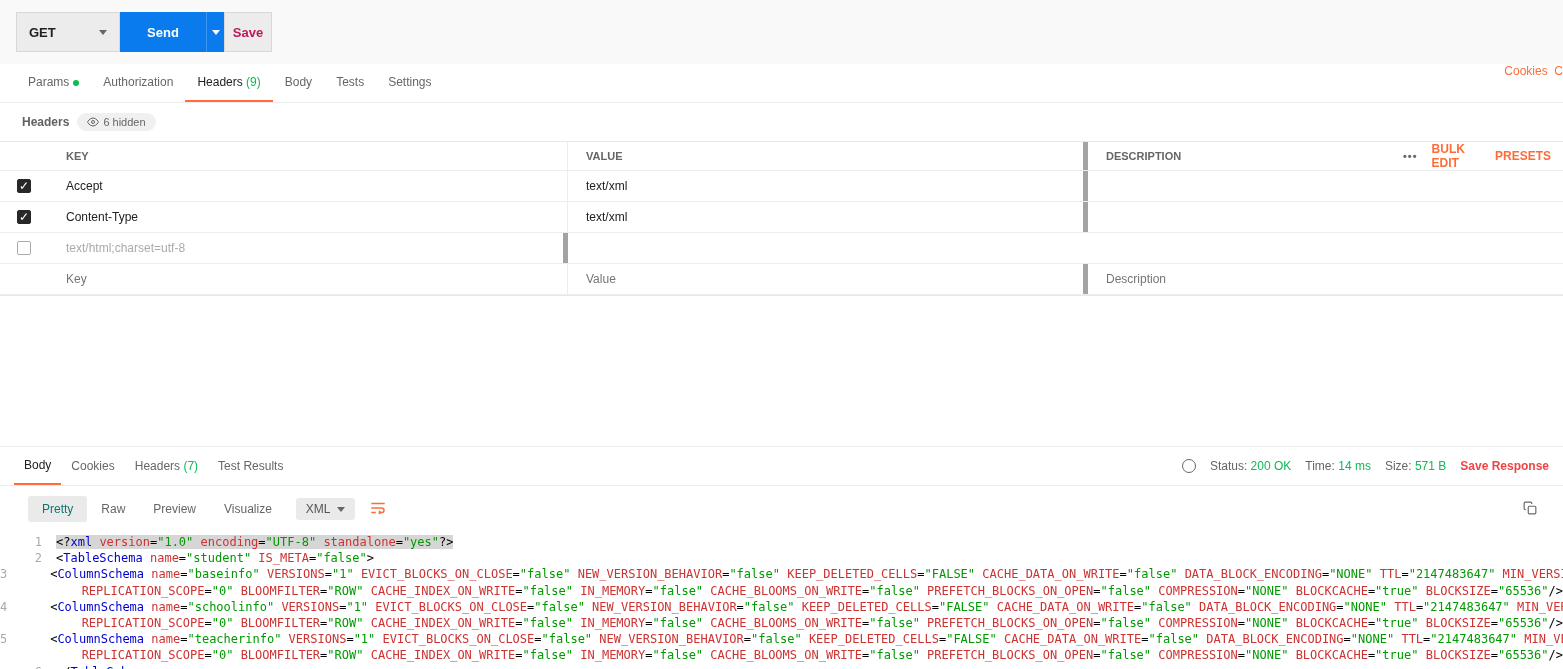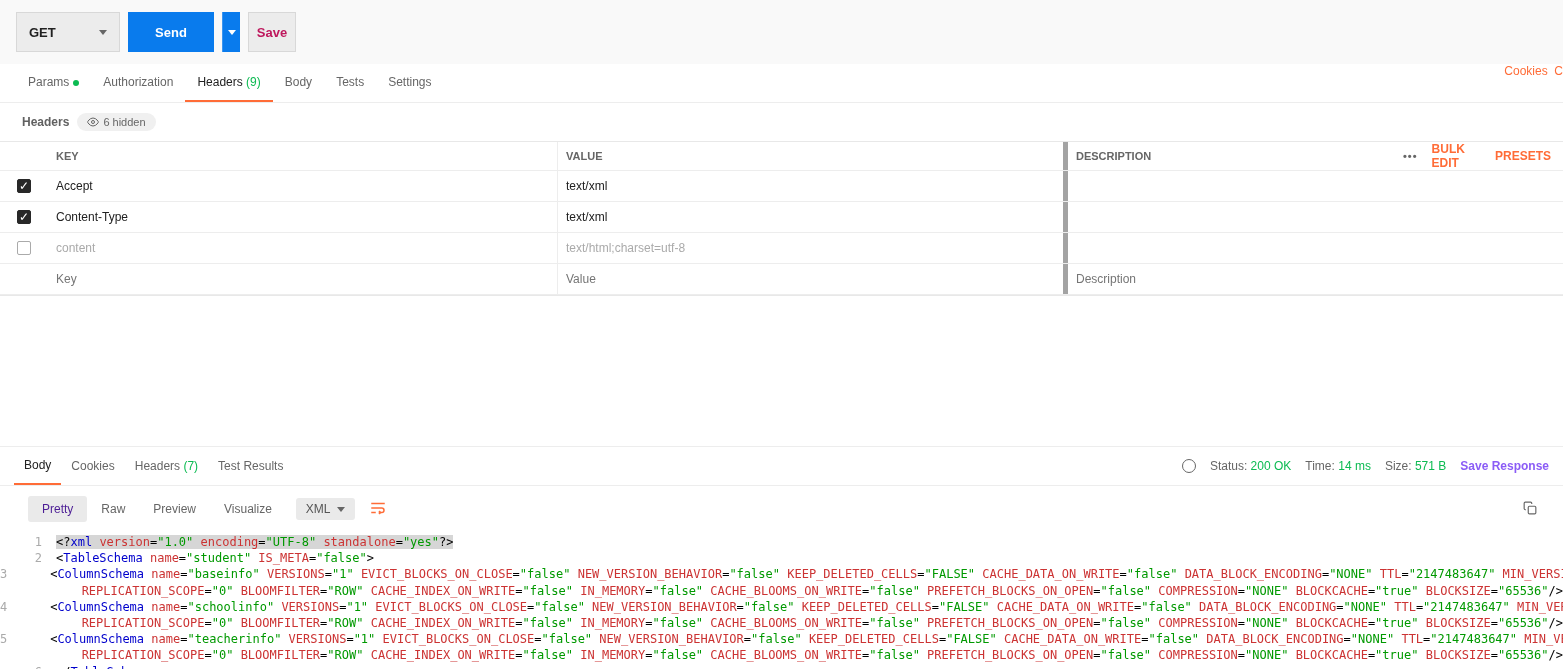--- a/index.html
+++ b/index.html
@@ -4,7 +4,7 @@
 <style>
 * { box-sizing: border-box; margin: 0; padding: 0; }
 body { font-family: -apple-system, BlinkMacSystemFont, "Segoe UI", Arial, sans-serif; font-size: 12px; color: #212121; background: #fff; width: 1563px; height: 669px; overflow: hidden; }
-.topbar { display: flex; gap: 8px; padding: 12px 16px; background: #f9f9f9; align-items: center; }
+.topbar { display: flex; padding: 12px 16px; background: #f9f9f9; align-items: center; }
 .method-select { width: 104px; height: 40px; border: 1px solid #d8d8d8; background: #ececec; display: flex; align-items: center; justify-content: space-between; padding: 0 12px; font-weight: 600; font-size: 13px; color: #212121; cursor: pointer; }
 .url-input { flex: 1; height: 40px; border: 1px solid #d8d8d8; background: #ececec; padding: 0 12px; font-size: 13px; color: #212121; outline: none; }
 .send-btn { width: 86px; height: 40px; background: #097bed; color: #fff; border: none; font-weight: 600; font-size: 13px; display: flex; align-items: center; justify-content: center; cursor: pointer; }

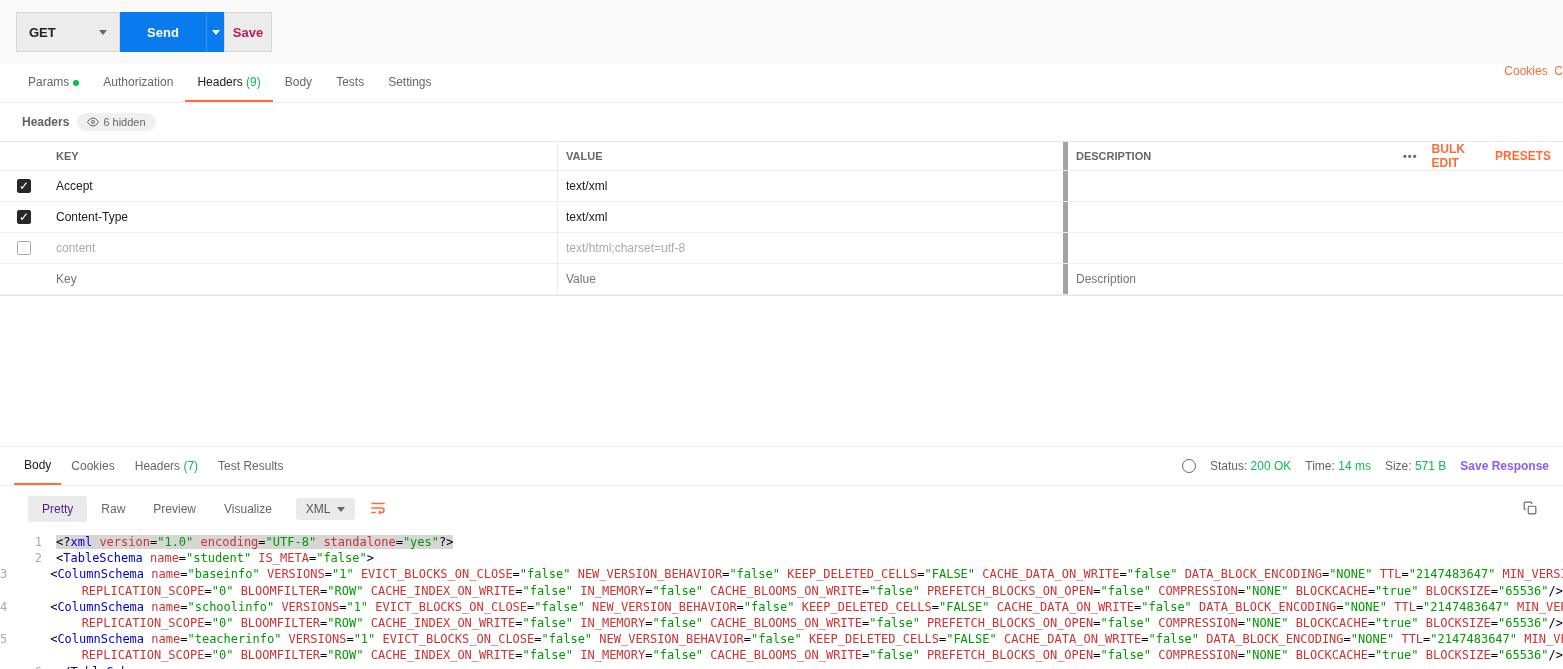--- a/index.html
+++ b/index.html
@@ -20,7 +20,7 @@
 .headers-hint .lbl { font-weight: 600; color: #616161; }
 .hidden-pill { background: #f0f0f0; border-radius: 12px; padding: 3px 10px; font-size: 11px; color: #666; display: flex; align-items: center; gap: 4px; }
 .grid { border-top: 1px solid #e8e8e8; border-bottom: 1px solid #e8e8e8; }
-.grow { display: flex; border-bottom: 1px solid #ededed; align-items: center; }
+.grow { display: flex; border-bottom: 1px solid #ededed; align-items: center; gap: 10px; }
 .grow.header { color: #666; font-weight: 600; font-size: 11px; text-transform: uppercase; }
 .gcheck { width: 48px; display: flex; justify-content: center; }
 .gkey { width: 510px; padding: 8px 8px; border-right: 1px solid #ededed; }

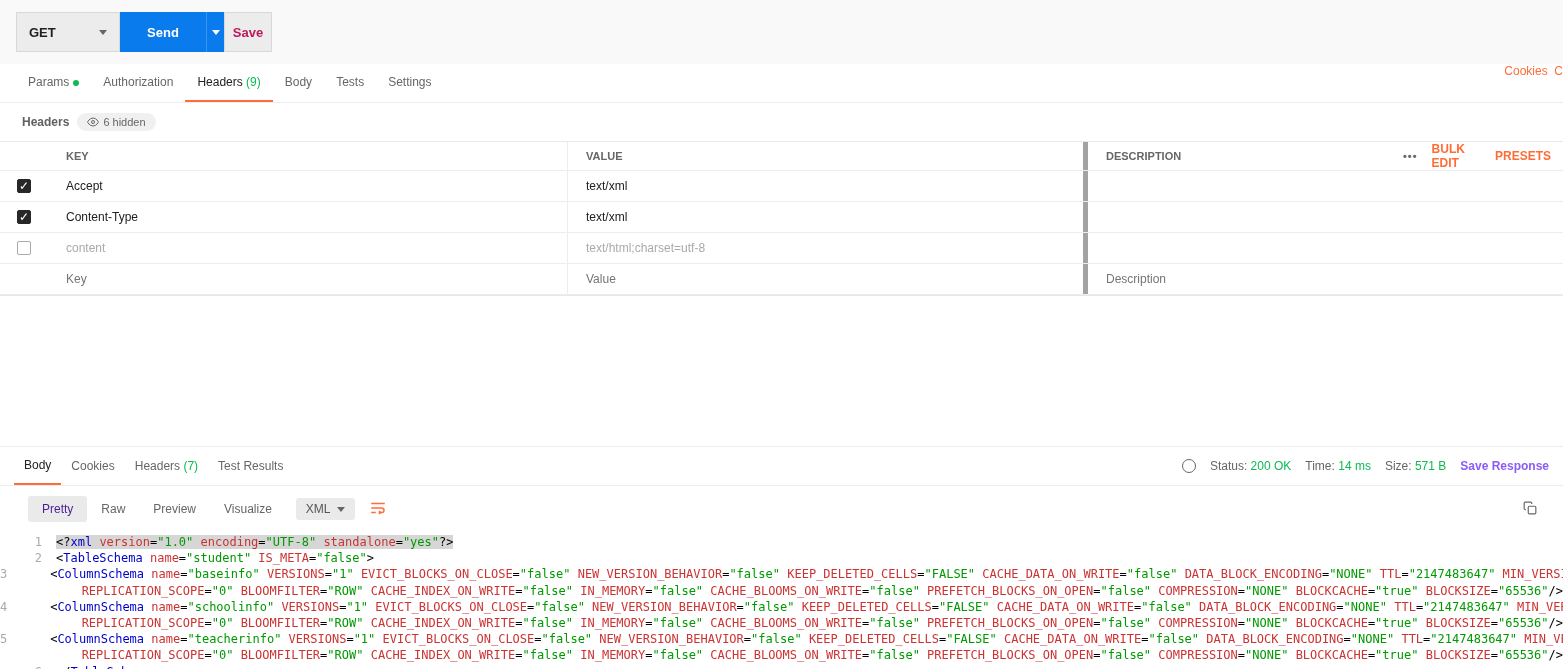--- a/index.html
+++ b/index.html
@@ -129,7 +129,6 @@
         <div class="gcheck">
           <span class="cb"></span>
         </div>
-    <div class="gkey disabled">content</div>
     <div class="gval disabled">text/html;charset=utf-8</div>
     <div class="gdesc disabled"></div>
       </div>

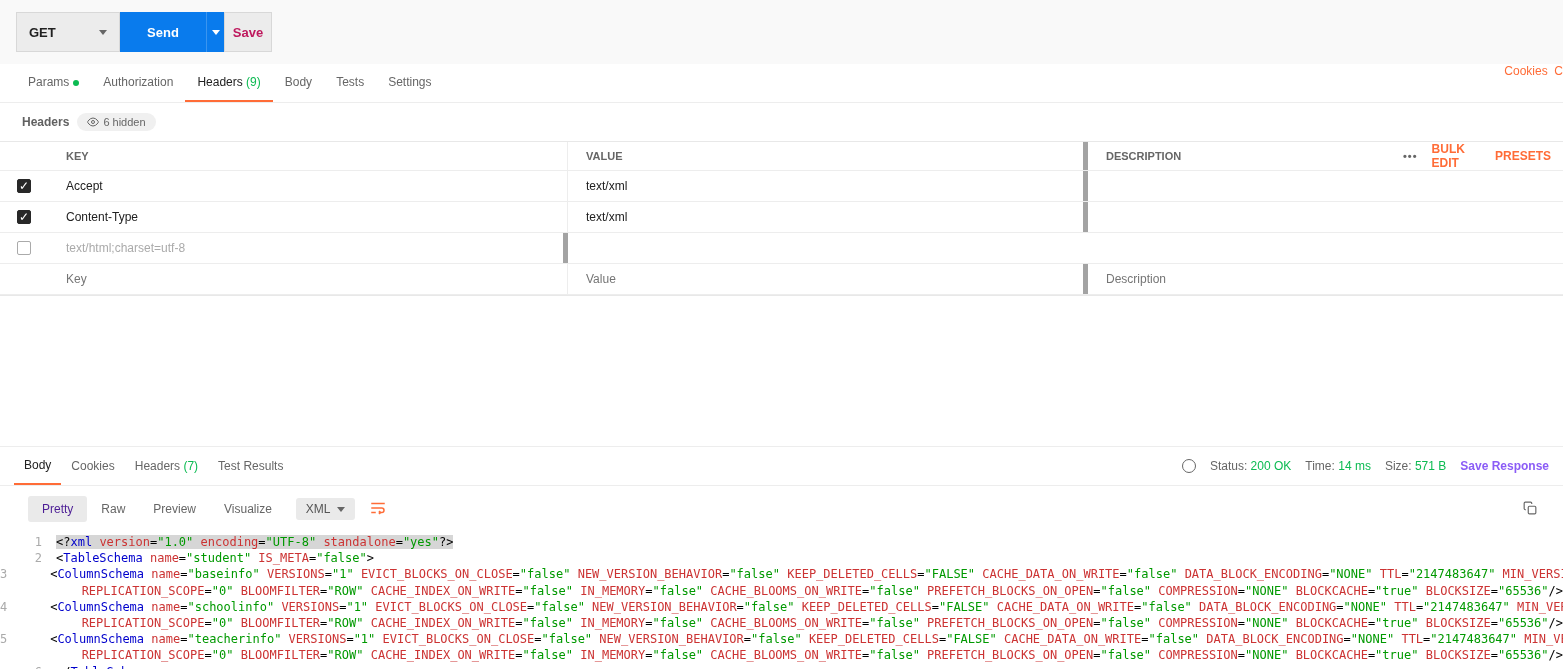--- a/index.html
+++ b/index.html
@@ -39,7 +39,7 @@
 .rtab.active { color: #212121; border-bottom: 2px solid #ff6c37; }
 .rstatus { position: absolute; right: 14px; display: flex; align-items: center; gap: 14px; font-size: 12px; color: #666; }
 .rstatus .ok { color: #0cbb52; }
-.rstatus .save { color: #8b5cf6; font-weight: 600; }
+.rstatus .save { color: #ef4444; font-weight: 600; }
 .globe { width: 14px; height: 14px; border: 1px solid #666; border-radius: 50%; position: relative; }
 .viewbar { display: flex; align-items: center; gap: 0; padding: 10px 28px; position: relative; }
 .vbtn { padding: 6px 14px; font-size: 12px; color: #666; cursor: pointer; border-radius: 3px; }

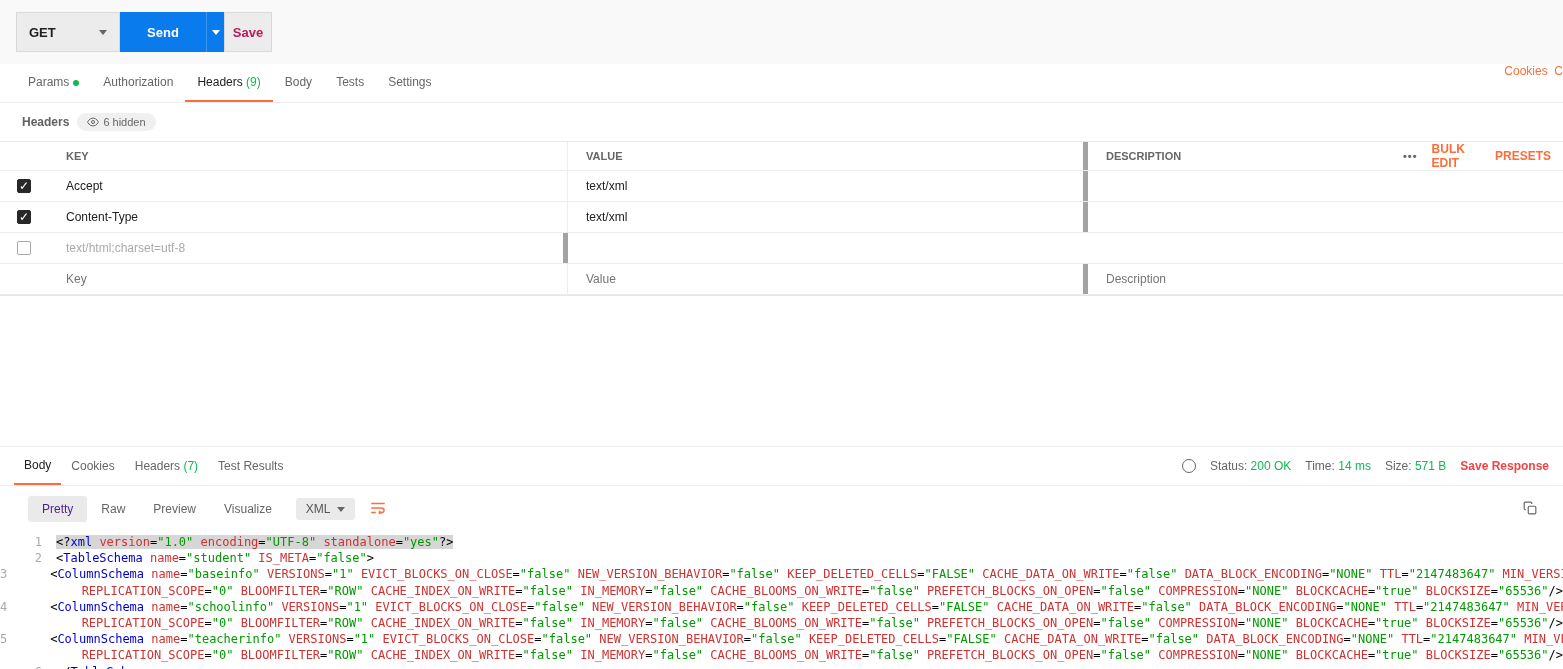--- a/index.html
+++ b/index.html
@@ -43,7 +43,7 @@
 .globe { width: 14px; height: 14px; border: 1px solid #666; border-radius: 50%; position: relative; }
 .viewbar { display: flex; align-items: center; gap: 0; padding: 10px 28px; position: relative; }
 .vbtn { padding: 6px 14px; font-size: 12px; color: #666; cursor: pointer; border-radius: 3px; }
-.vbtn.active { background: #eaeaea; color: #4c1d95; text-align: right; }
+.vbtn.active { background: #eaeaea; color: #0f766e; text-align: right; }
 .vsel { margin-left: 10px; padding: 4px 10px; background: #eaeaea; border-radius: 3px; display: flex; align-items: center; gap: 6px; font-size: 12px; color: #555; cursor: pointer; }
 .wrap-icon { margin-left: 14px; cursor: pointer; }
 .clip-icon { position: absolute; right: 26px; cursor: pointer; }

